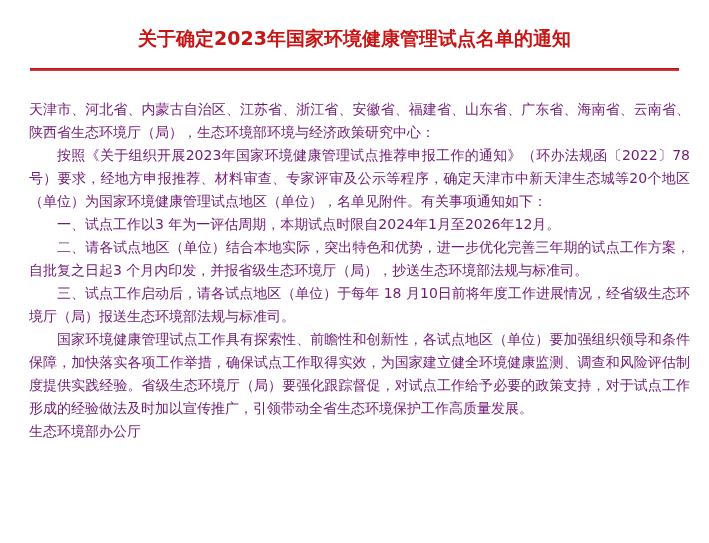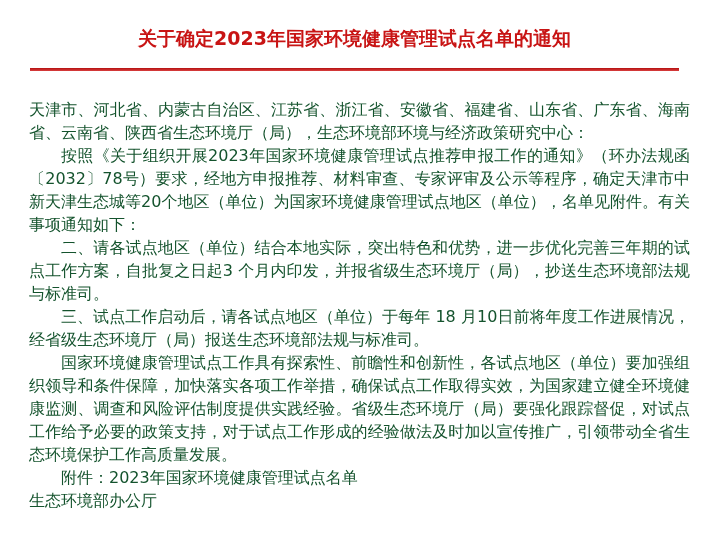--- a/index.html
+++ b/index.html
@@ -30,9 +30,9 @@
   }
   .content {
     margin: 27px 19px 0 29px;
-    font-size: 16px;
+    font-size: 14px;
     line-height: 23px;
-    color: #14532d;
+    color: #701a75;
     text-align: justify;
   }
   .content p {

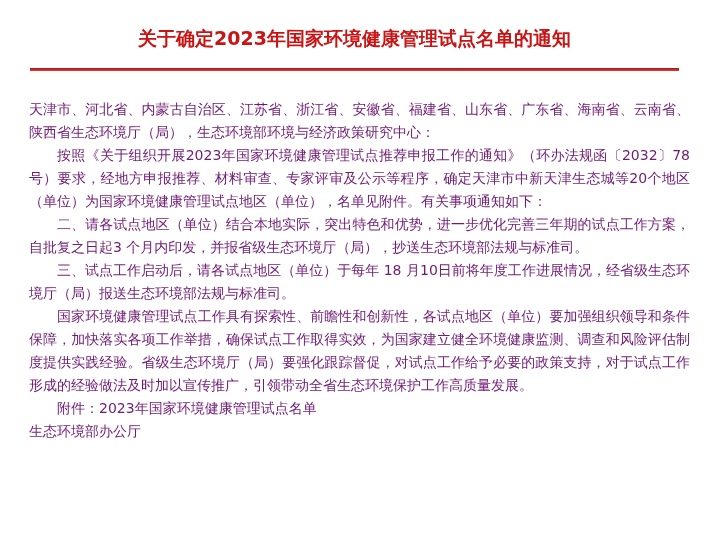--- a/index.html
+++ b/index.html
@@ -54,7 +54,7 @@
   <div class="divider"></div>
   <div class="content">
     <p>天津市、河北省、内蒙古自治区、江苏省、浙江省、安徽省、福建省、山东省、广东省、海南省、云南省、陕西省生态环境厅（局），生态环境部环境与经济政策研究中心：</p>
-    <p class="ind">按照《关于组织开展2023年国家环境健康管理试点推荐申报工作的通知》（环办法规函〔2032〕78号）要求，经地方申报推荐、材料审查、专家评审及公示等程序，确定天津市中新天津生态城等20个地区（单位）为国家环境健康管理试点地区（单位），名单见附件。有关事项通知如下：</p>
+    <p class="ind">按照《关于组织开展2023年国家环境健康管理试点推荐申报工作的通知》（环办法规函〔2022〕78号）要求，经地方申报推荐、材料审查、专家评审及公示等程序，确定天津市中新天津生态城等20个地区（单位）为国家环境健康管理试点地区（单位），名单见附件。有关事项通知如下：</p>
     <p class="ind">二、请各试点地区（单位）结合本地实际，突出特色和优势，进一步优化完善三年期的试点工作方案，自批复之日起3 个月内印发，并报省级生态环境厅（局），抄送生态环境部法规与标准司。</p>
     <p class="ind">三、试点工作启动后，请各试点地区（单位）于每年 18 月10日前将年度工作进展情况，经省级生态环境厅（局）报送生态环境部法规与标准司。</p>
     <p class="ind">国家环境健康管理试点工作具有探索性、前瞻性和创新性，各试点地区（单位）要加强组织领导和条件保障，加快落实各项工作举措，确保试点工作取得实效，为国家建立健全环境健康监测、调查和风险评估制度提供实践经验。省级生态环境厅（局）要强化跟踪督促，对试点工作给予必要的政策支持，对于试点工作形成的经验做法及时加以宣传推广，引领带动全省生态环境保护工作高质量发展。</p>

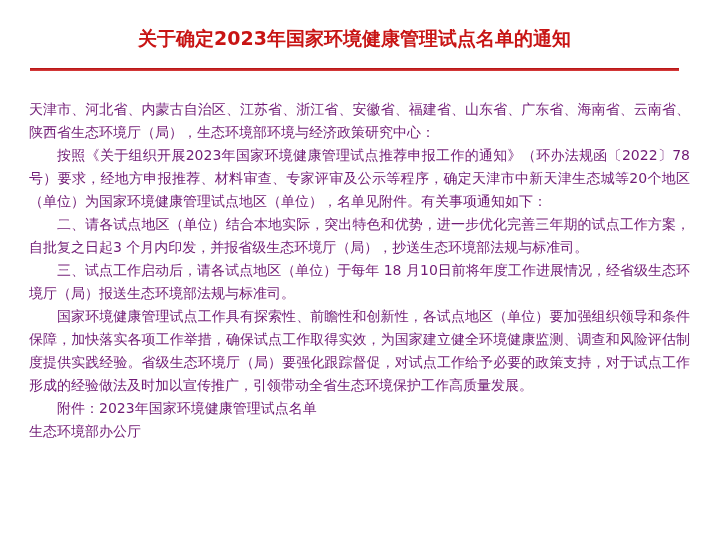--- a/index.html
+++ b/index.html
@@ -55,6 +55,7 @@
   <div class="content">
     <p>天津市、河北省、内蒙古自治区、江苏省、浙江省、安徽省、福建省、山东省、广东省、海南省、云南省、陕西省生态环境厅（局），生态环境部环境与经济政策研究中心：</p>
     <p class="ind">按照《关于组织开展2023年国家环境健康管理试点推荐申报工作的通知》（环办法规函〔2022〕78号）要求，经地方申报推荐、材料审查、专家评审及公示等程序，确定天津市中新天津生态城等20个地区（单位）为国家环境健康管理试点地区（单位），名单见附件。有关事项通知如下：</p>
+    <p class="ind">一、试点工作以3 年为一评估周期，本期试点时限自2024年1月至2026年12月。</p>
     <p class="ind">二、请各试点地区（单位）结合本地实际，突出特色和优势，进一步优化完善三年期的试点工作方案，自批复之日起3 个月内印发，并报省级生态环境厅（局），抄送生态环境部法规与标准司。</p>
     <p class="ind">三、试点工作启动后，请各试点地区（单位）于每年 18 月10日前将年度工作进展情况，经省级生态环境厅（局）报送生态环境部法规与标准司。</p>
     <p class="ind">国家环境健康管理试点工作具有探索性、前瞻性和创新性，各试点地区（单位）要加强组织领导和条件保障，加快落实各项工作举措，确保试点工作取得实效，为国家建立健全环境健康监测、调查和风险评估制度提供实践经验。省级生态环境厅（局）要强化跟踪督促，对试点工作给予必要的政策支持，对于试点工作形成的经验做法及时加以宣传推广，引领带动全省生态环境保护工作高质量发展。</p>

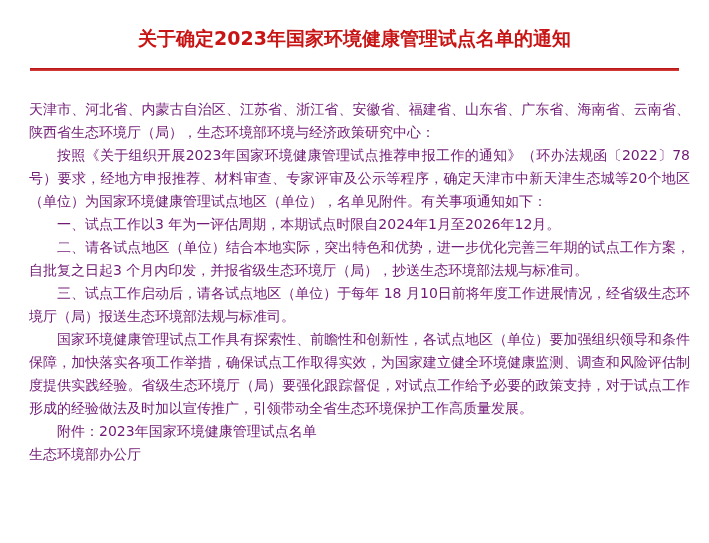--- a/index.html
+++ b/index.html
@@ -59,7 +59,6 @@
     <p class="ind">二、请各试点地区（单位）结合本地实际，突出特色和优势，进一步优化完善三年期的试点工作方案，自批复之日起3 个月内印发，并报省级生态环境厅（局），抄送生态环境部法规与标准司。</p>
     <p class="ind">三、试点工作启动后，请各试点地区（单位）于每年 18 月10日前将年度工作进展情况，经省级生态环境厅（局）报送生态环境部法规与标准司。</p>
     <p class="ind">国家环境健康管理试点工作具有探索性、前瞻性和创新性，各试点地区（单位）要加强组织领导和条件保障，加快落实各项工作举措，确保试点工作取得实效，为国家建立健全环境健康监测、调查和风险评估制度提供实践经验。省级生态环境厅（局）要强化跟踪督促，对试点工作给予必要的政策支持，对于试点工作形成的经验做法及时加以宣传推广，引领带动全省生态环境保护工作高质量发展。</p>
-    <p class="ind">附件：2023年国家环境健康管理试点名单</p>
     <p class="sig">生态环境部办公厅</p>
   </div>
 </div>

